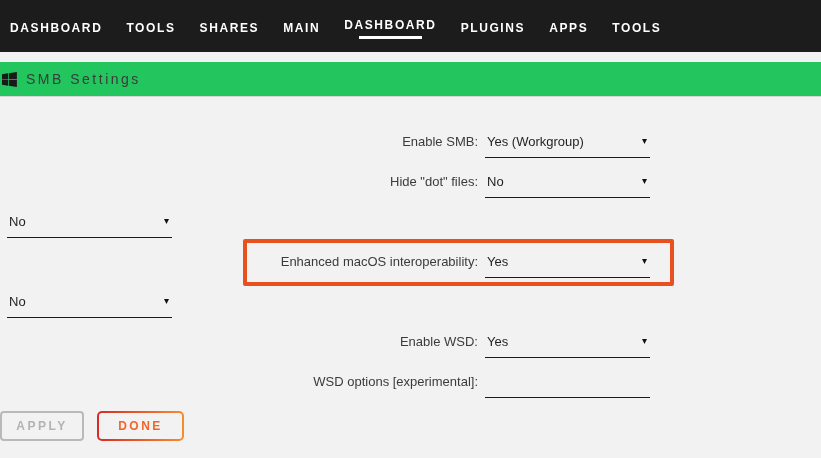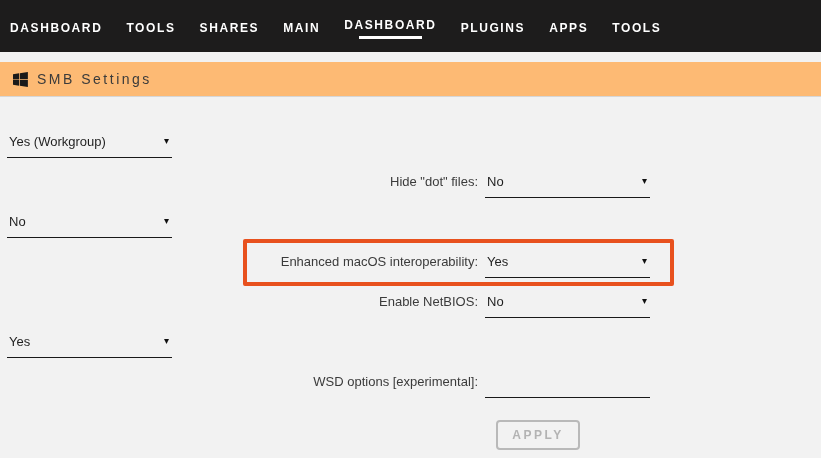--- a/index.html
+++ b/index.html
@@ -40,11 +40,11 @@
   .titlebar {
     margin-top:10px;
     height:35px;
-    background:#fdba74;
+    background:#22c55e;
     border-bottom:1px solid #d6d6d6;
     display:flex;
     align-items:center;
-    padding-left:13px;
+    padding-left:2px;
   }
   .titlebar .win-icon { width:15px; height:15px; display:inline-block; }
   .titlebar .title-text {

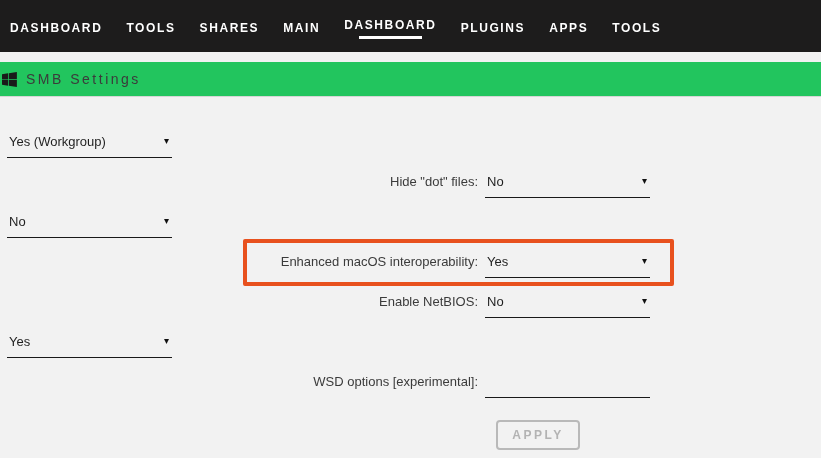--- a/index.html
+++ b/index.html
@@ -185,6 +185,7 @@
 <div class="form">
 
   <div class="row">
+    <div class="row-label">Enable SMB:</div>
     <div class="row-control">
       <span>Yes (Workgroup)</span>
       <span class="dd-arrow">▾</span>

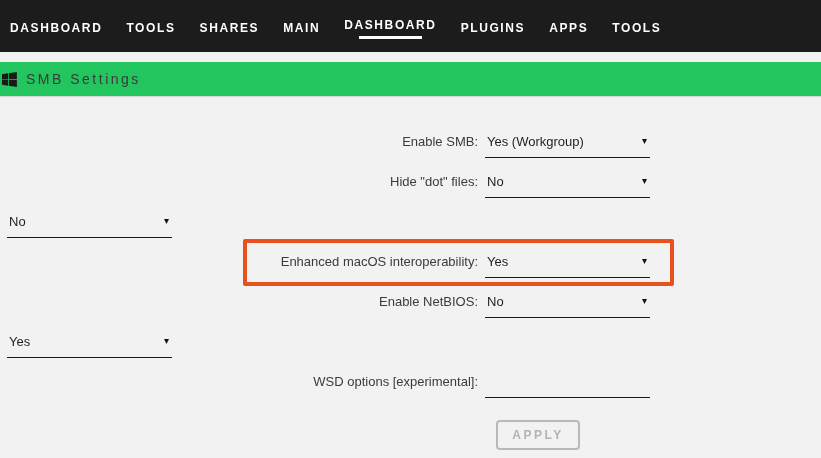--- a/index.html
+++ b/index.html
@@ -217,7 +217,6 @@
   </div>
 
   <div class="row">
-    <div class="row-label">Enable NetBIOS:</div>
     <div class="row-control">
       <span>No</span>
       <span class="dd-arrow">▾</span>

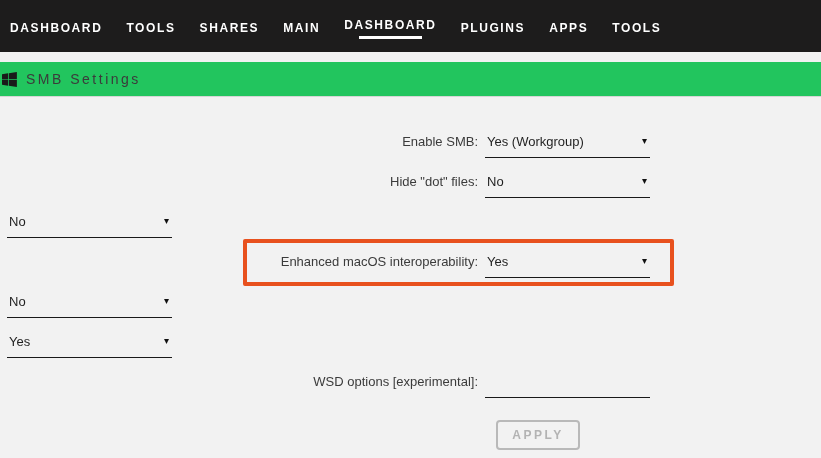--- a/index.html
+++ b/index.html
@@ -224,6 +224,7 @@
   </div>
 
   <div class="row">
+    <div class="row-label">Enable WSD:</div>
     <div class="row-control">
       <span>Yes</span>
       <span class="dd-arrow">▾</span>

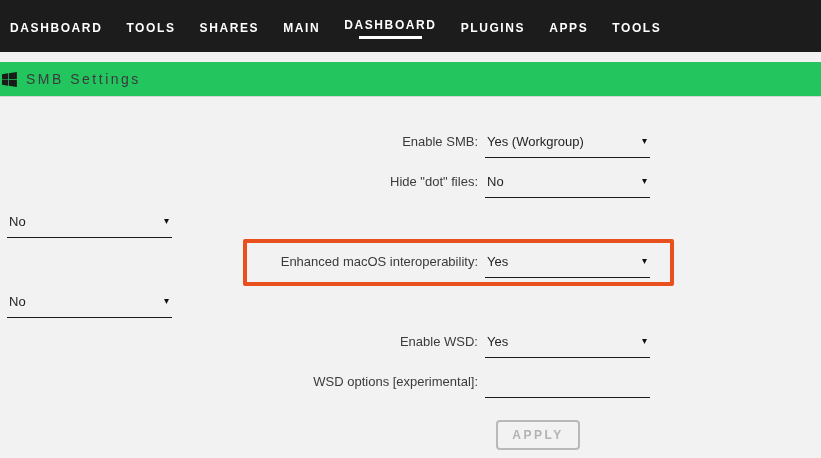--- a/index.html
+++ b/index.html
@@ -110,8 +110,6 @@
   }
   
   .buttons {
-    margin-top:9px;
-    padding-left:496px;
     display:flex;
     align-items:center;
   }

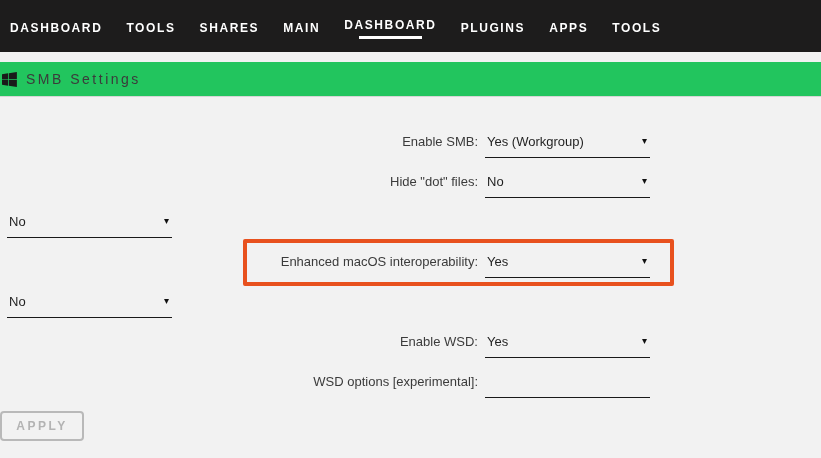--- a/index.html
+++ b/index.html
@@ -240,6 +240,9 @@
 
 <div class="buttons">
   <button class="btn btn-apply">APPLY</button>
+  <div class="btn-done-wrap">
+    <div class="btn-done-inner">DONE</div>
+  </div>
 </div>
 
 </body></html>

